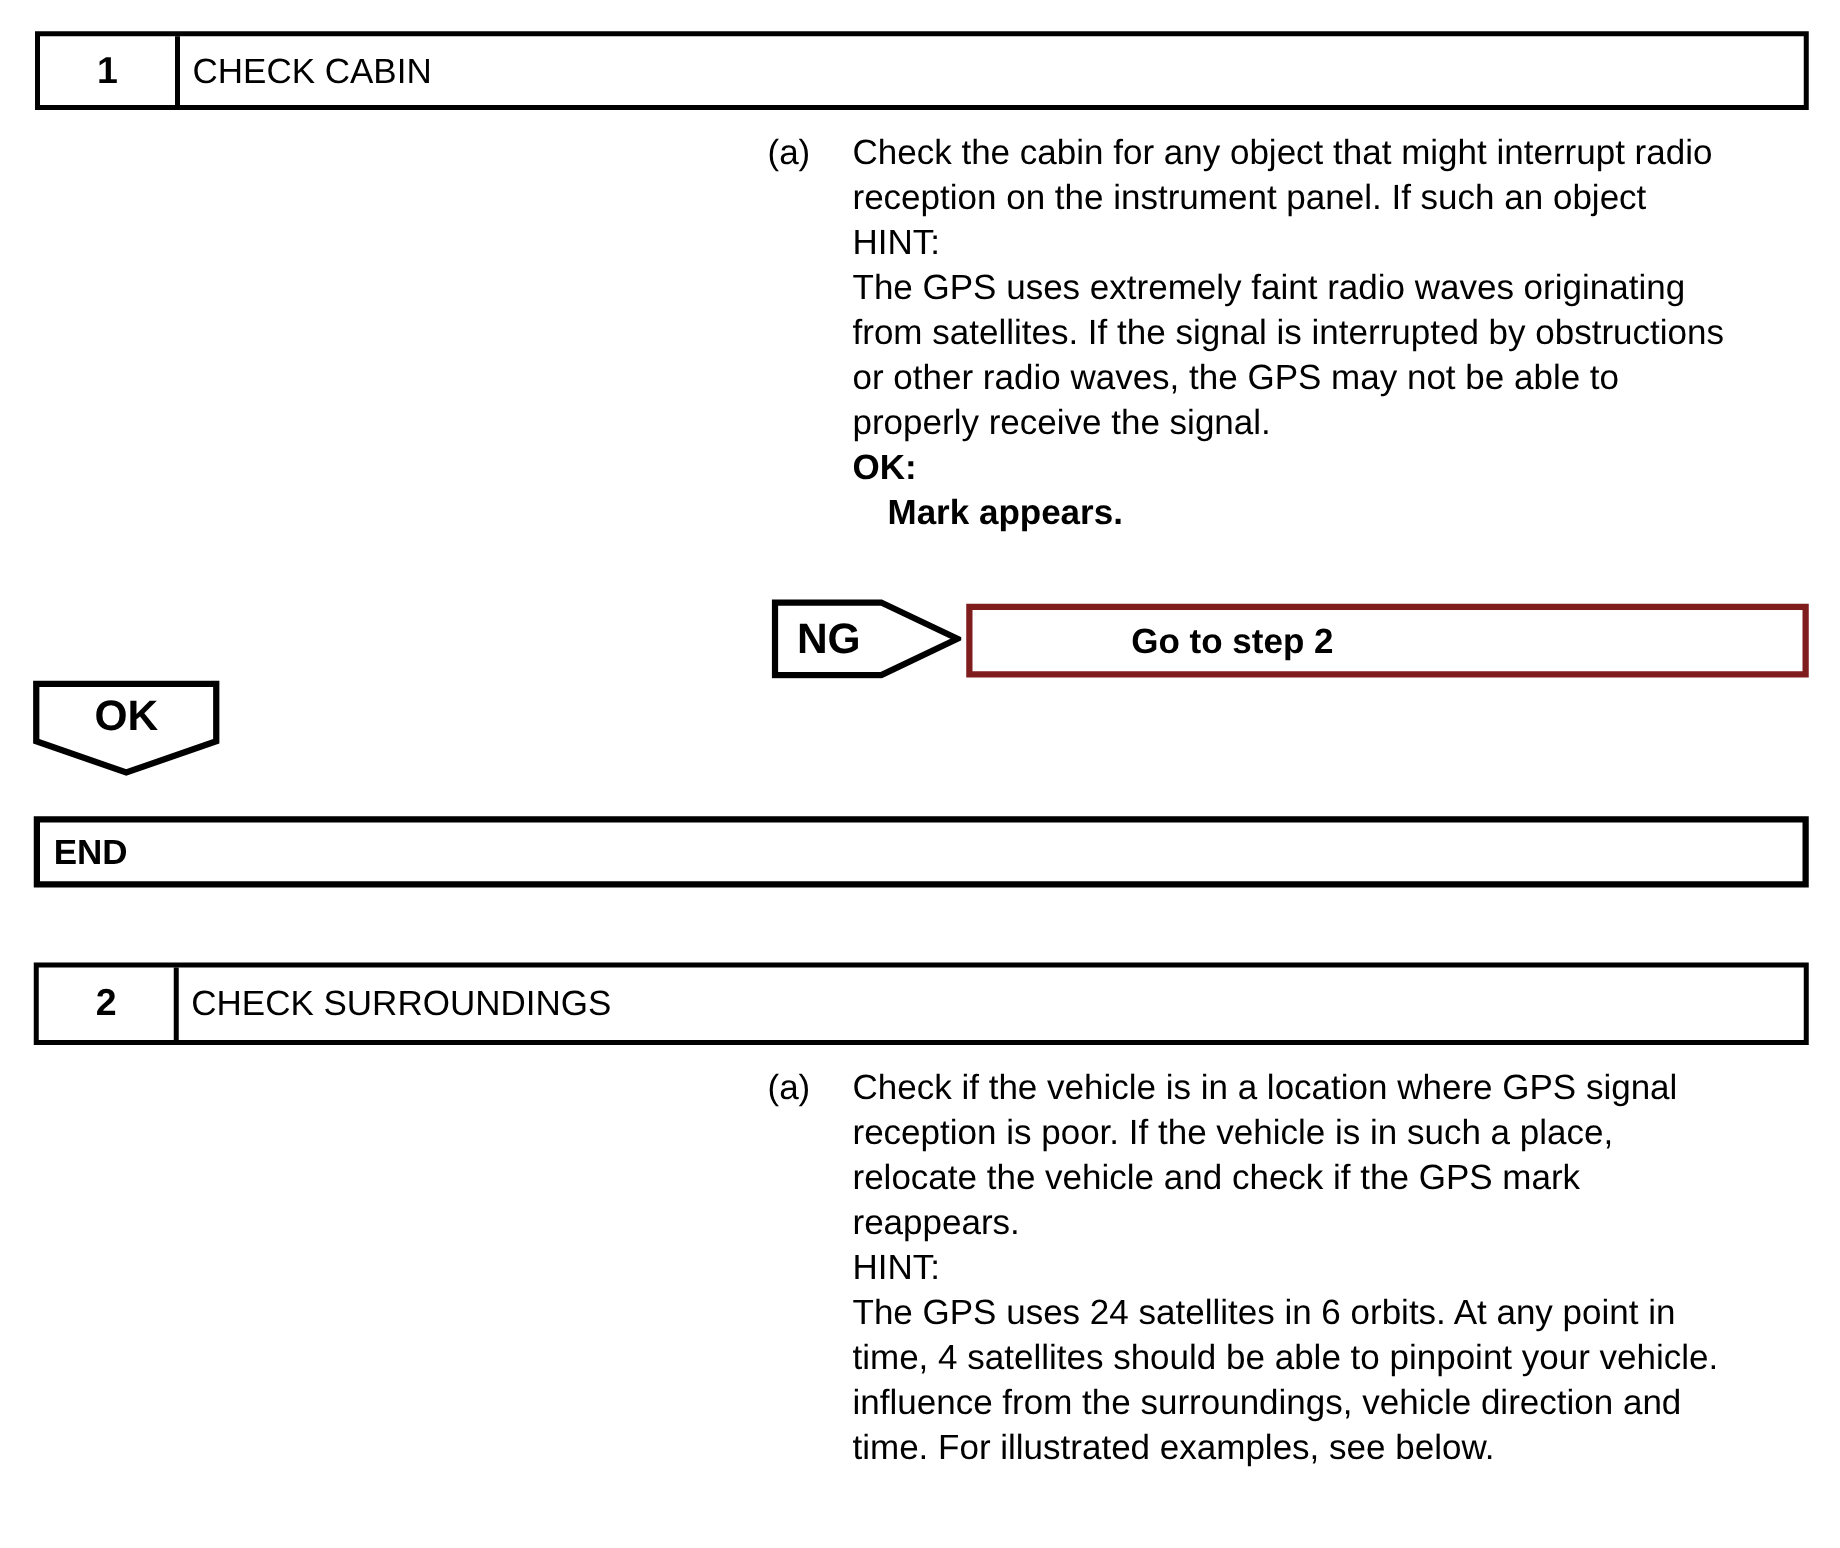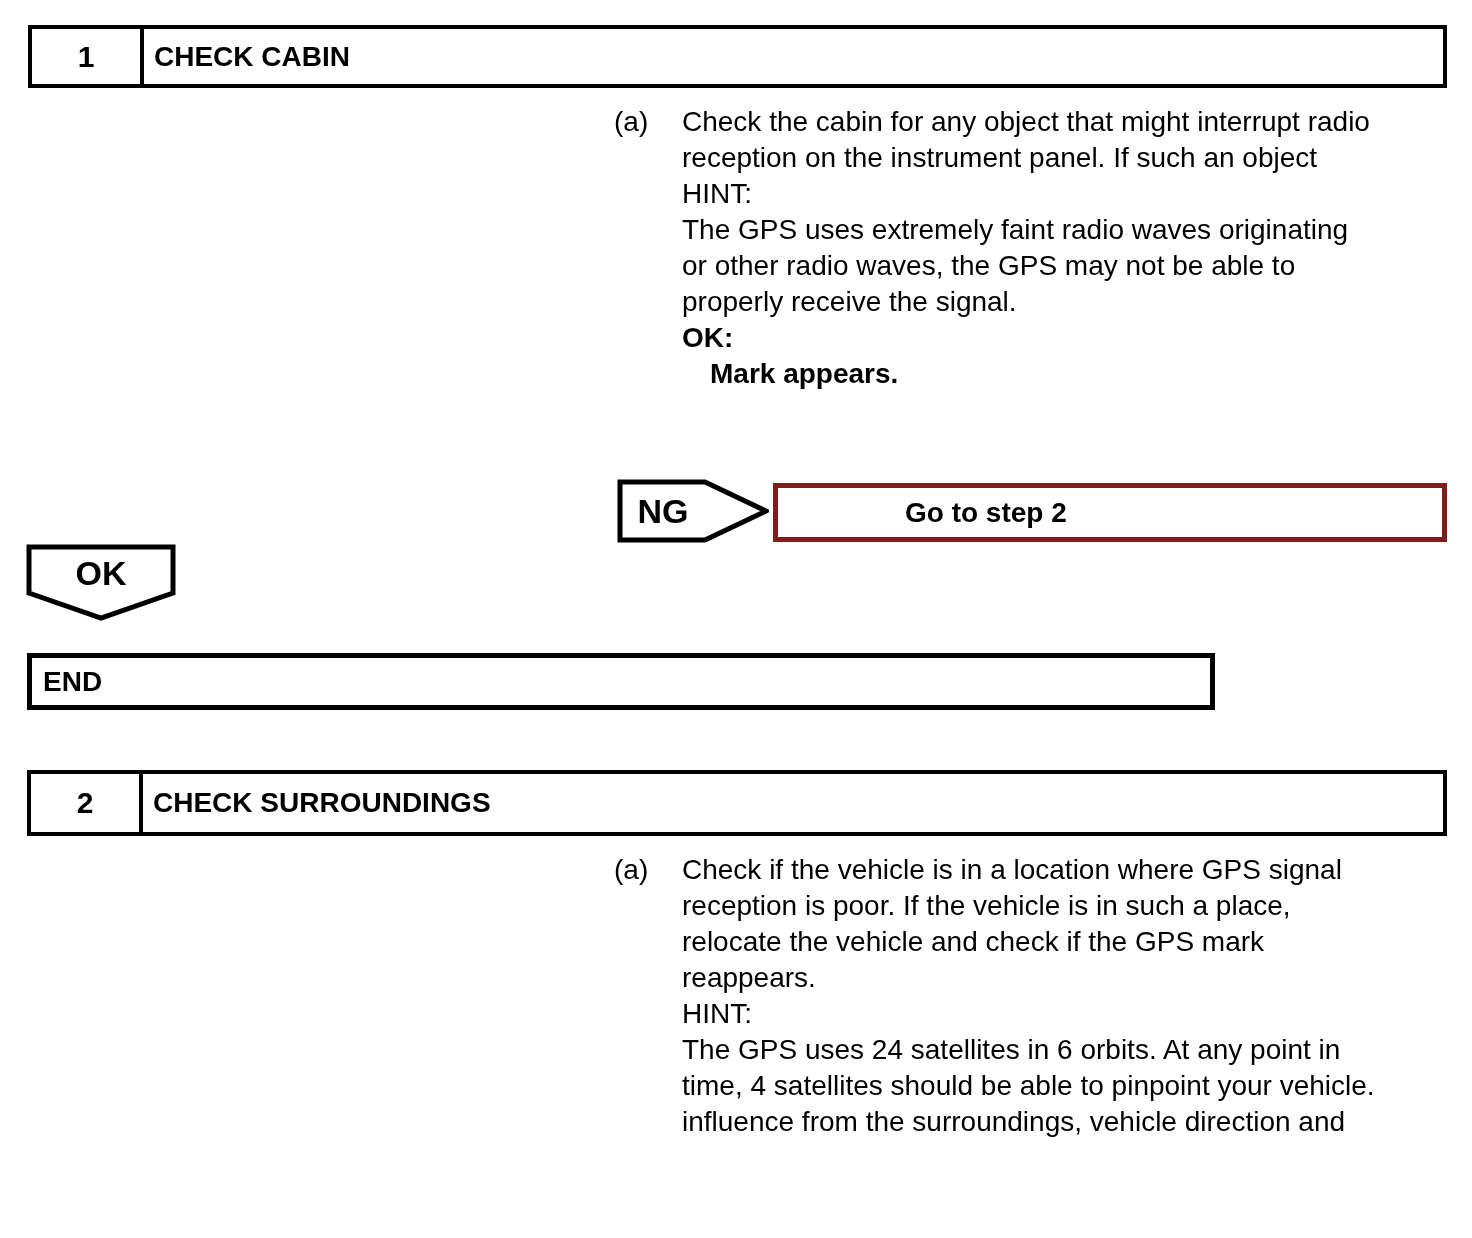--- a/index.html
+++ b/index.html
@@ -39,7 +39,7 @@
     align-items: center;
     padding-left: 10px;
     font-size: 28px;
-    font-weight: bold;
+    font-weight: normal;
     letter-spacing: 0px;
   }
   

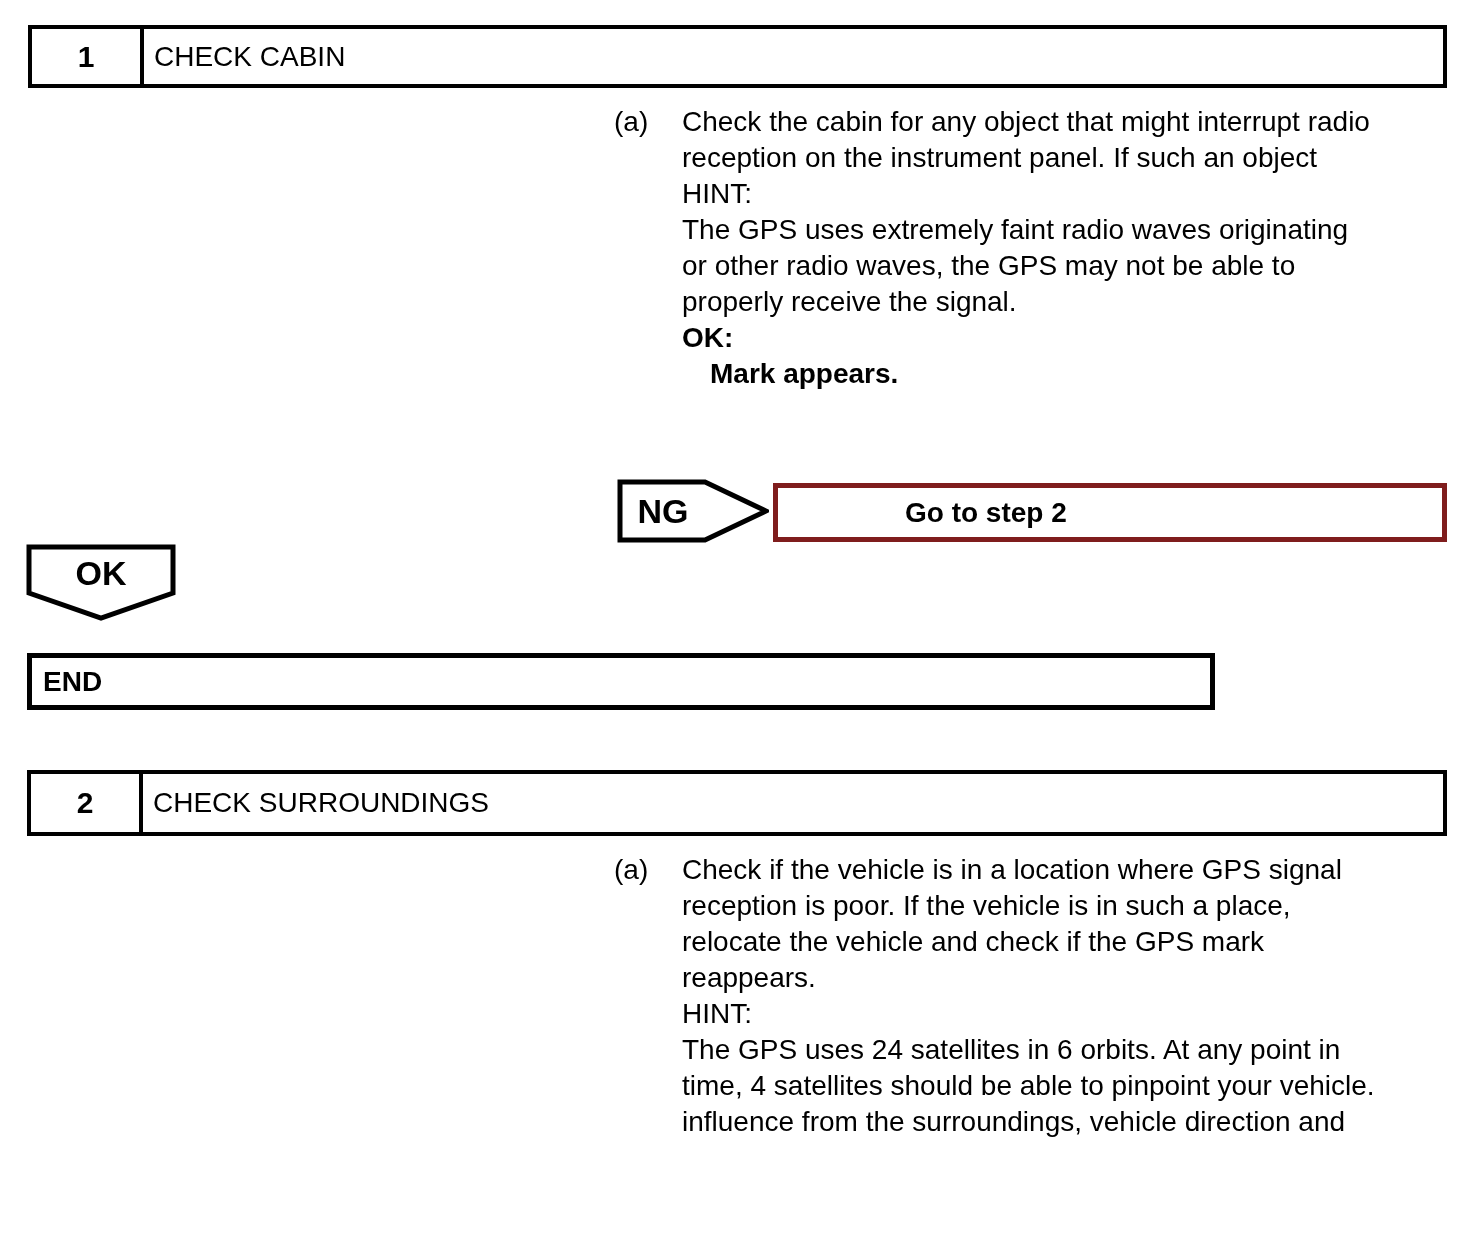--- a/index.html
+++ b/index.html
@@ -127,6 +127,10 @@
       </div>
       <div class="body-line">
         <span class="marker"></span>
+        <span class="text">from satellites. If the signal is interrupted by obstructions</span>
+      </div>
+      <div class="body-line">
+        <span class="marker"></span>
         <span class="text">or other radio waves, the GPS may not be able to</span>
       </div>
       <div class="body-line">

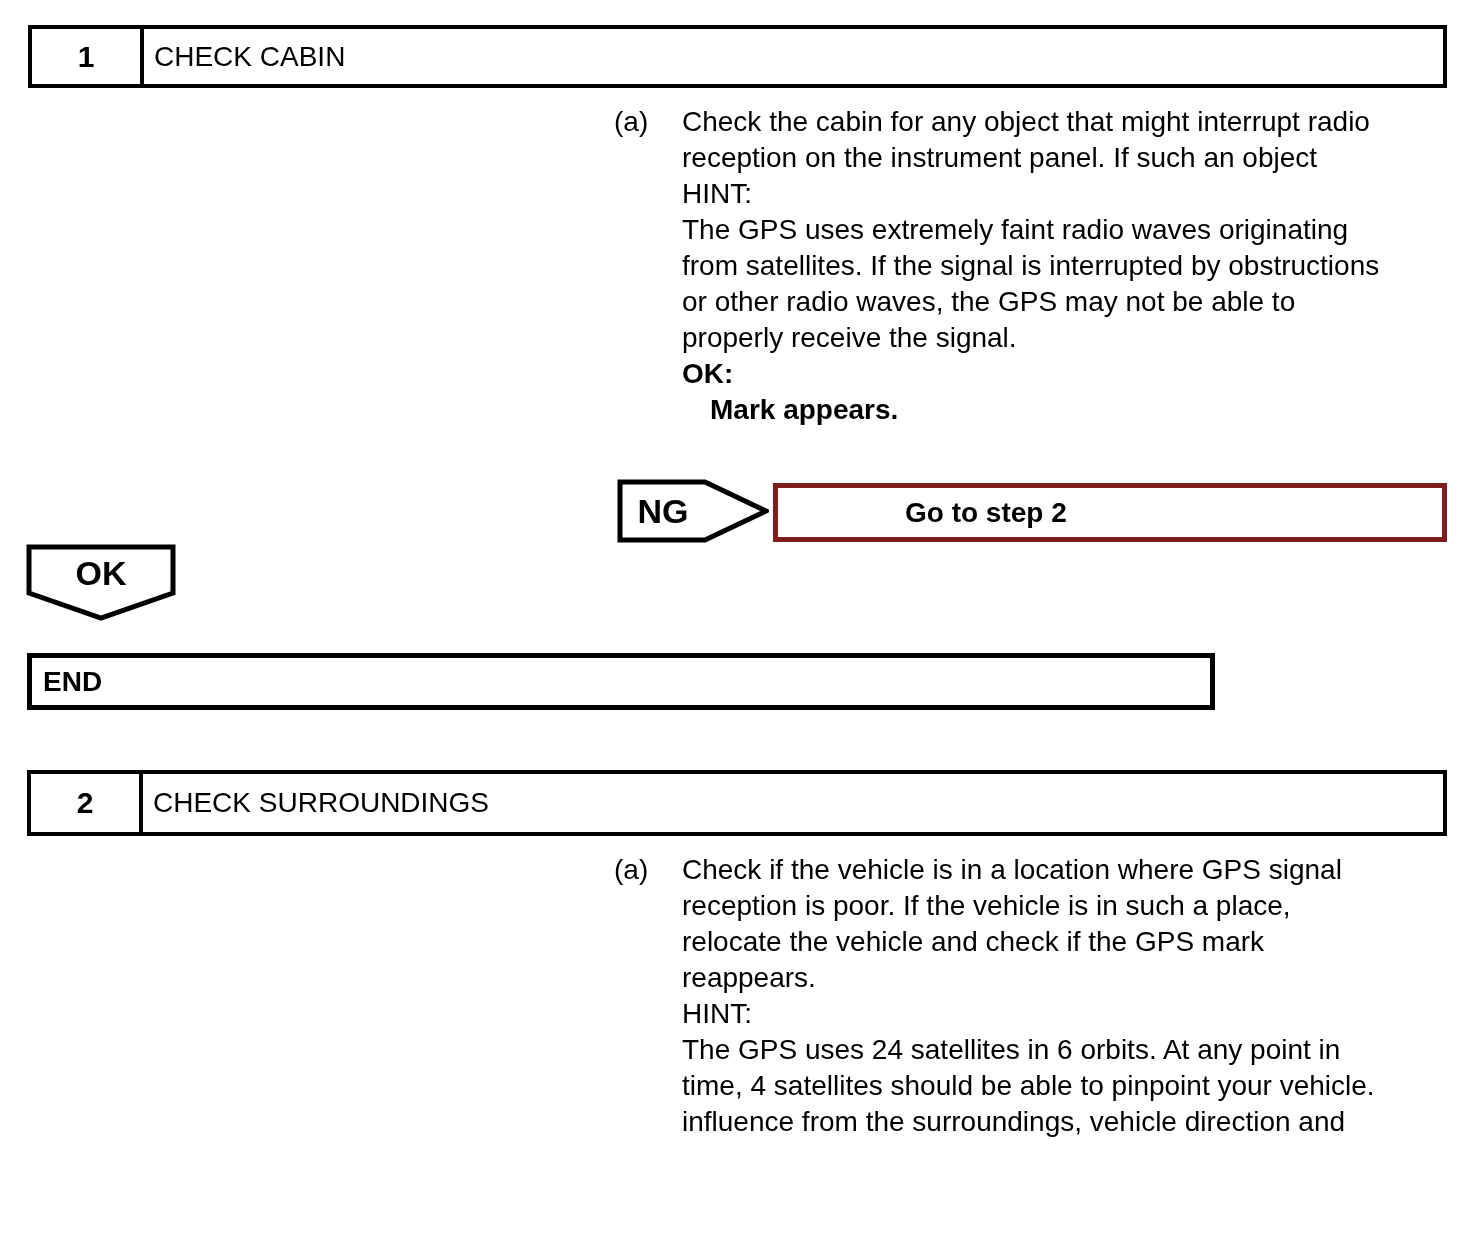--- a/index.html
+++ b/index.html
@@ -161,7 +161,7 @@
   </svg>
   <div class="shape-label" style="left:26px; top:556px; width:150px; height:34px;">OK</div>
 
-  <div class="end-box" style="left:27px; top:653px; width:1188px; height:57px;">
+  <div class="end-box" style="left:27px; top:653px; width:1420px; height:57px;">
     <span class="end-label">END</span>
   </div>
 

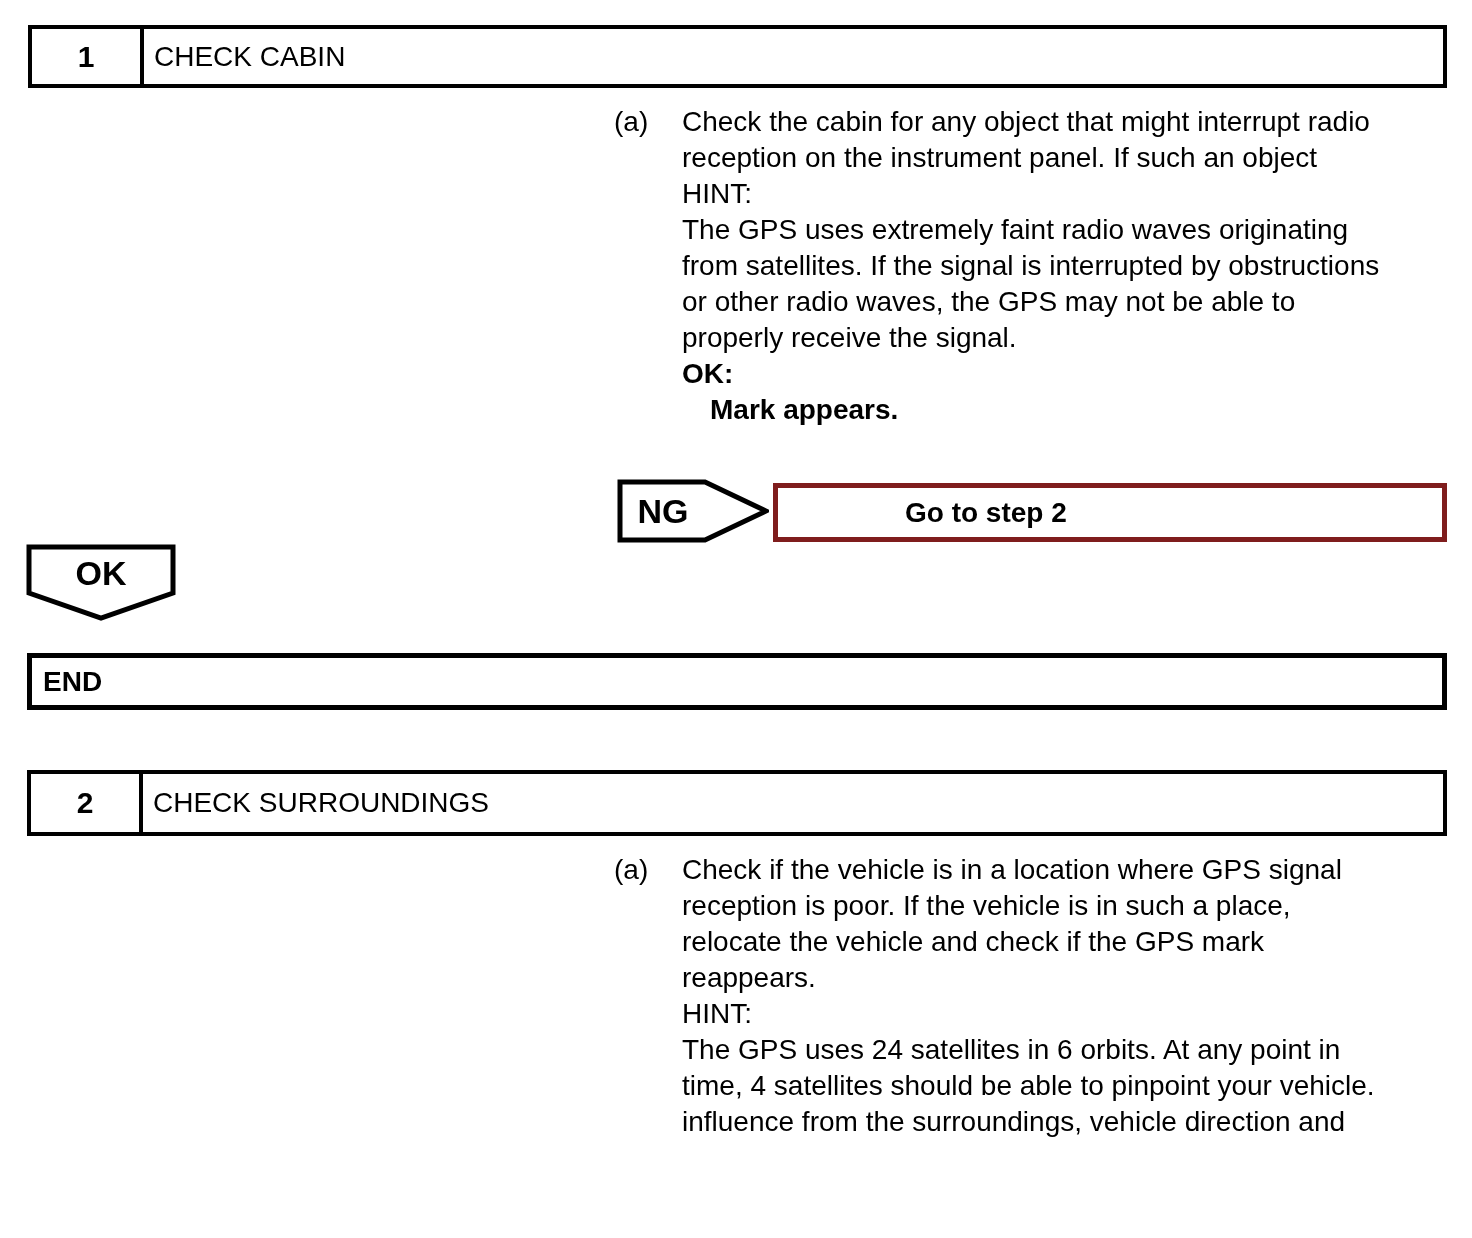--- a/index.html
+++ b/index.html
@@ -206,6 +206,10 @@
         <span class="marker"></span>
         <span class="text">influence from the surroundings, vehicle direction and</span>
       </div>
+      <div class="body-line">
+        <span class="marker"></span>
+        <span class="text">time. For illustrated examples, see below.</span>
+      </div>
     </div>
 
 </div>

